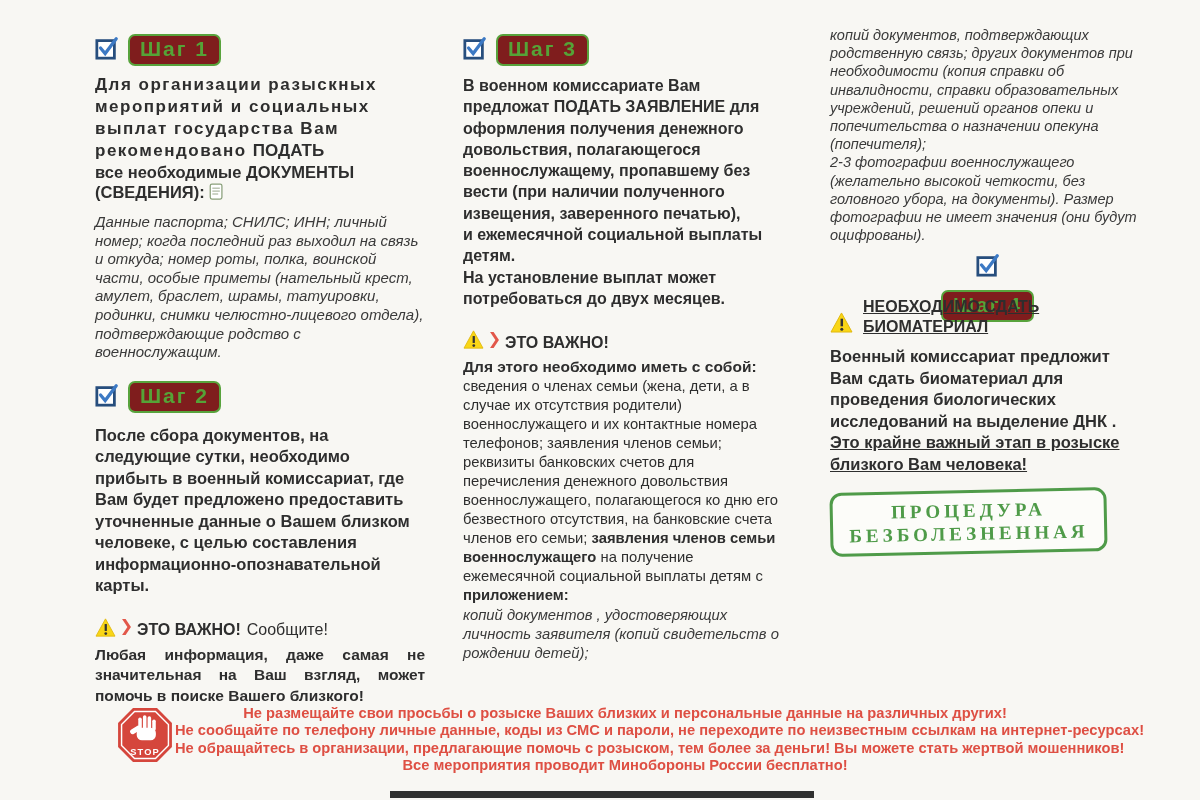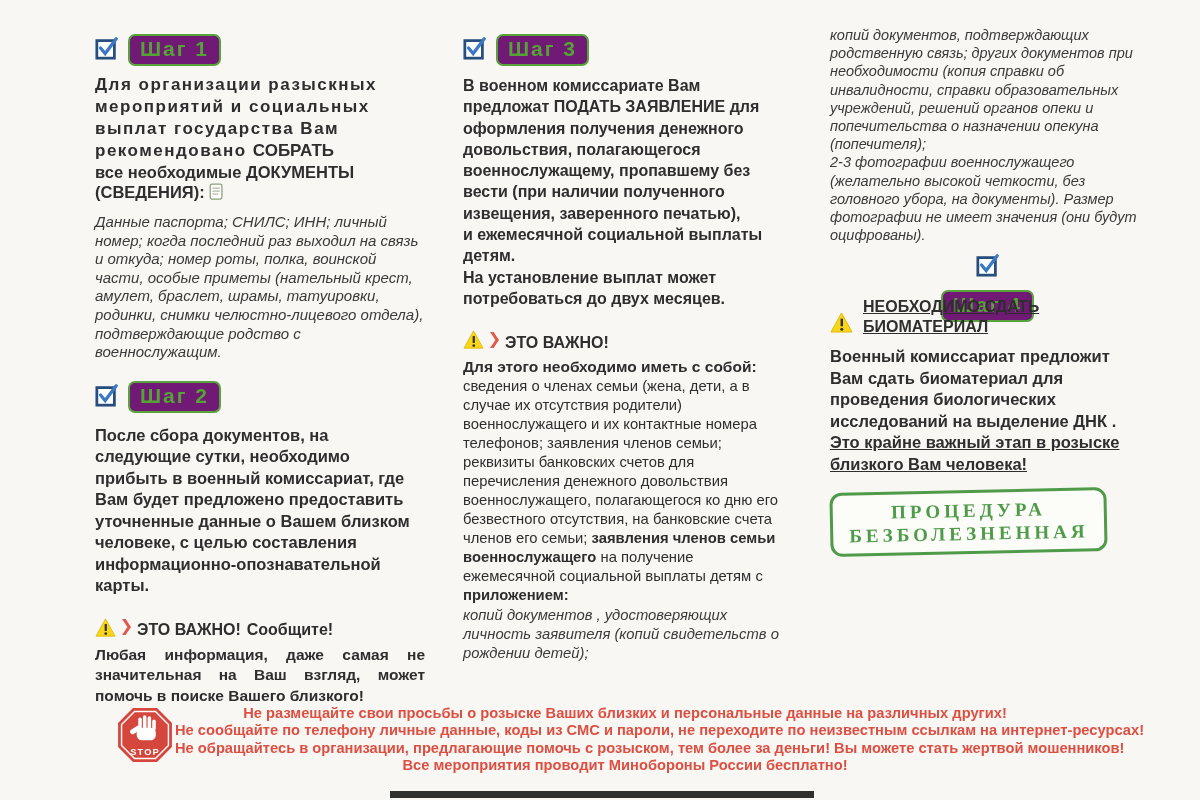--- a/index.html
+++ b/index.html
@@ -18,7 +18,7 @@
   .step-label{
     display:inline-block; border:2.5px solid #58a33c; border-radius:7px;
     padding:0px 10px 2px; color:#55a337; font-weight:700; font-size:21px;
-    letter-spacing:2px; background:#701a75; line-height:26px;
+    letter-spacing:2px; background:#7f1d1d; line-height:26px;
   }
   .b{font-weight:700;}
   .reg{font-weight:700;}

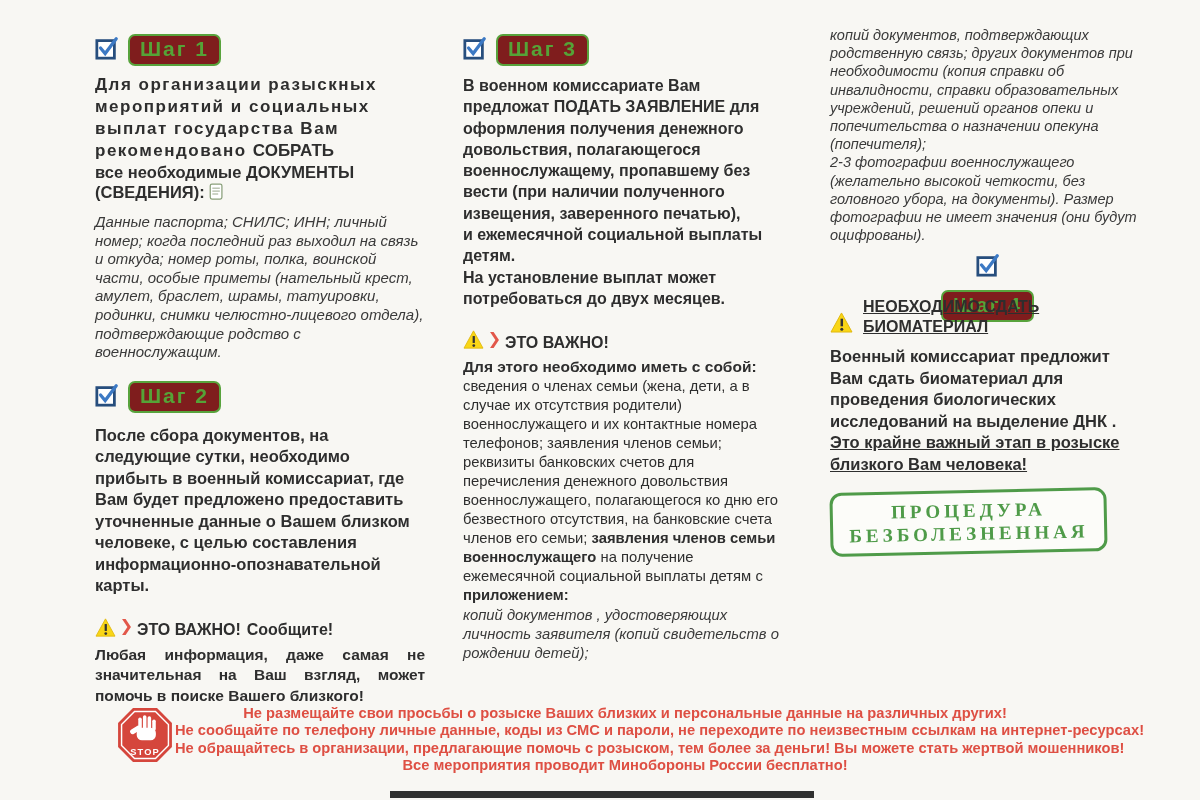--- a/index.html
+++ b/index.html
@@ -79,7 +79,7 @@
       </span>
       <span class="step-label">Шаг 1</span>
     </div>
-    <p class="s1-p1"><span>Для организации разыскных мероприятий и социальных выплат государства Вам рекомендовано </span><span class="s1-collect">СОБРАТЬ</span></p>
+    <p class="s1-p1"><span>Для организации разыскных мероприятий и социальных выплат государства Вам рекомендовано </span><span class="s1-collect">ПОДАТЬ</span></p>
     <p class="s1-p2"><span>все необходимые </span><span>ДОКУМЕНТЫ (СВЕДЕНИЯ):</span><span class="icon note-ic"><svg viewBox="0 0 18 22" width="15" height="19">
             <rect x="1.5" y="2" width="14" height="18" rx="2" fill="#ffffff" stroke="#8aa07a" stroke-width="1.5"></rect>
             <line x1="4" y1="7" x2="13" y2="7" stroke="#9aa88c" stroke-width="1.2"></line>

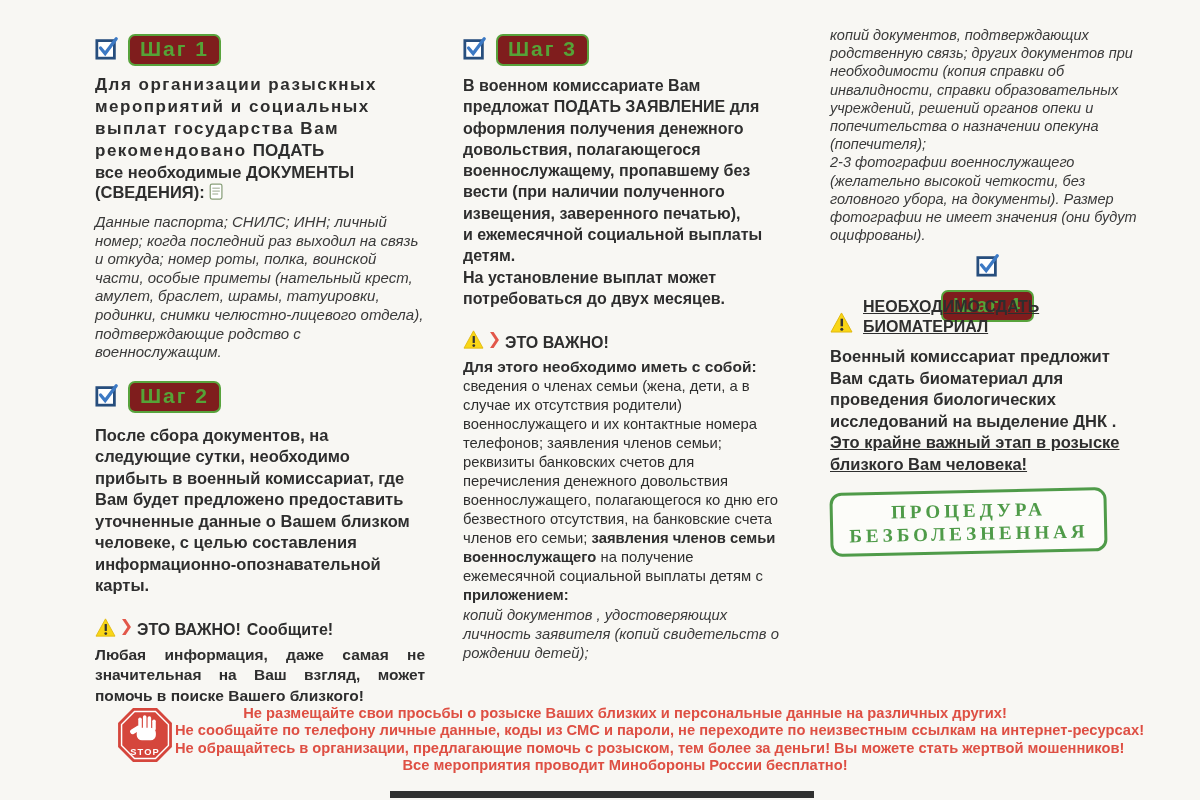--- a/index.html
+++ b/index.html
@@ -110,7 +110,7 @@
               <path d="M0 0 L4 0 L10 9 L4 18 L0 18 L6 9 Z" fill="#e2574a"></path>
             </svg></span>
         <span>ЭТО ВАЖНО!</span>
-        <span style="font-weight:700;text-align:right;">Сообщите!</span>
+        <span style="font-weight:400;text-align:right;">Сообщите!</span>
       </div>
       <p class="warn-body"><span class="b">Любая информация, </span><span class="reg">даже самая не значительная на Ваш взгляд, </span><span class="b">может помочь в поиске Вашего близкого!</span></p>
     </div>

